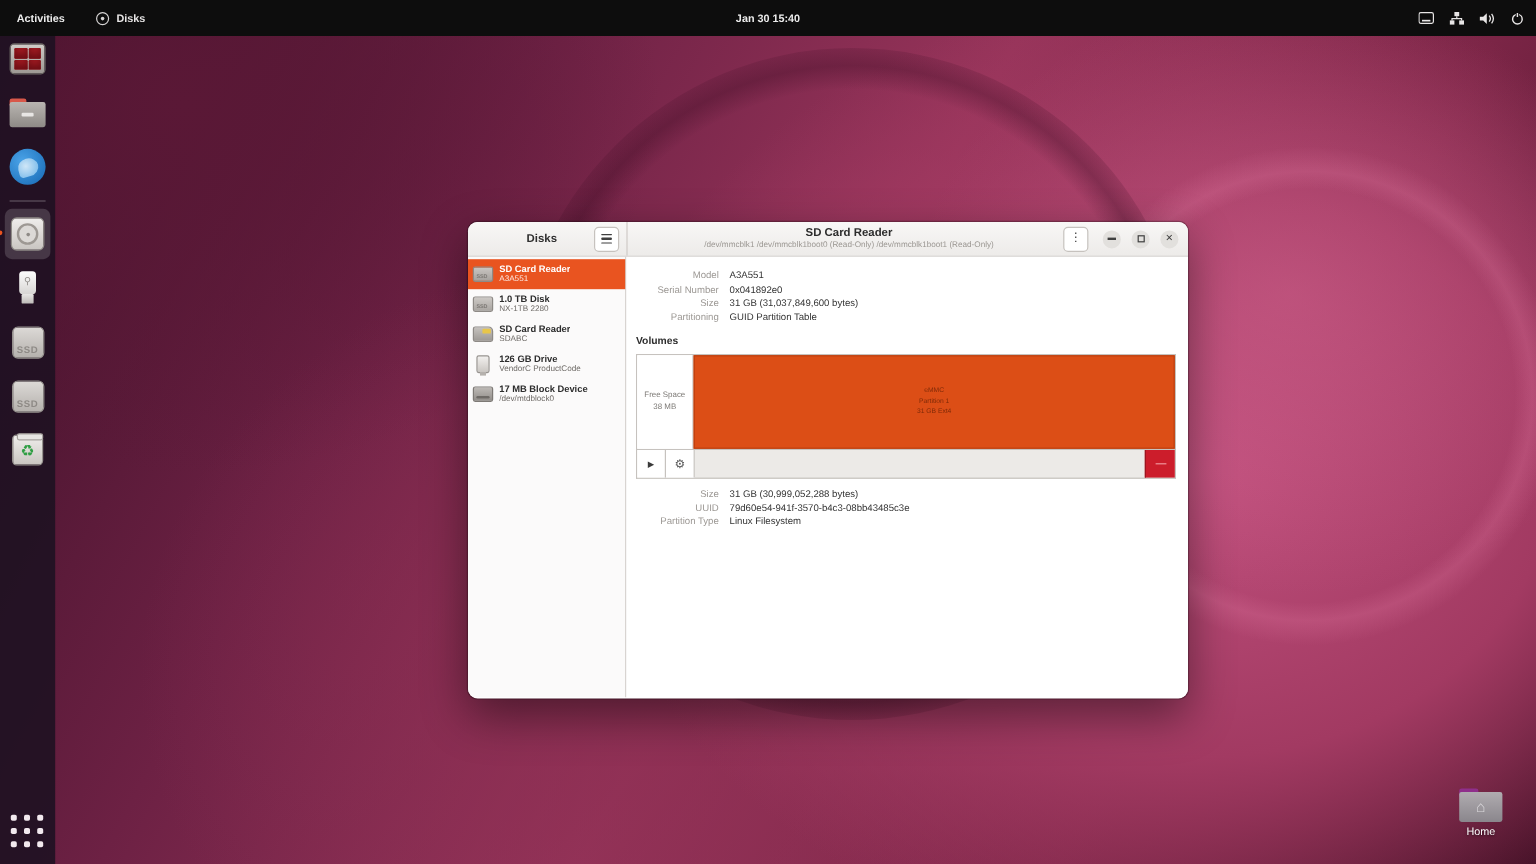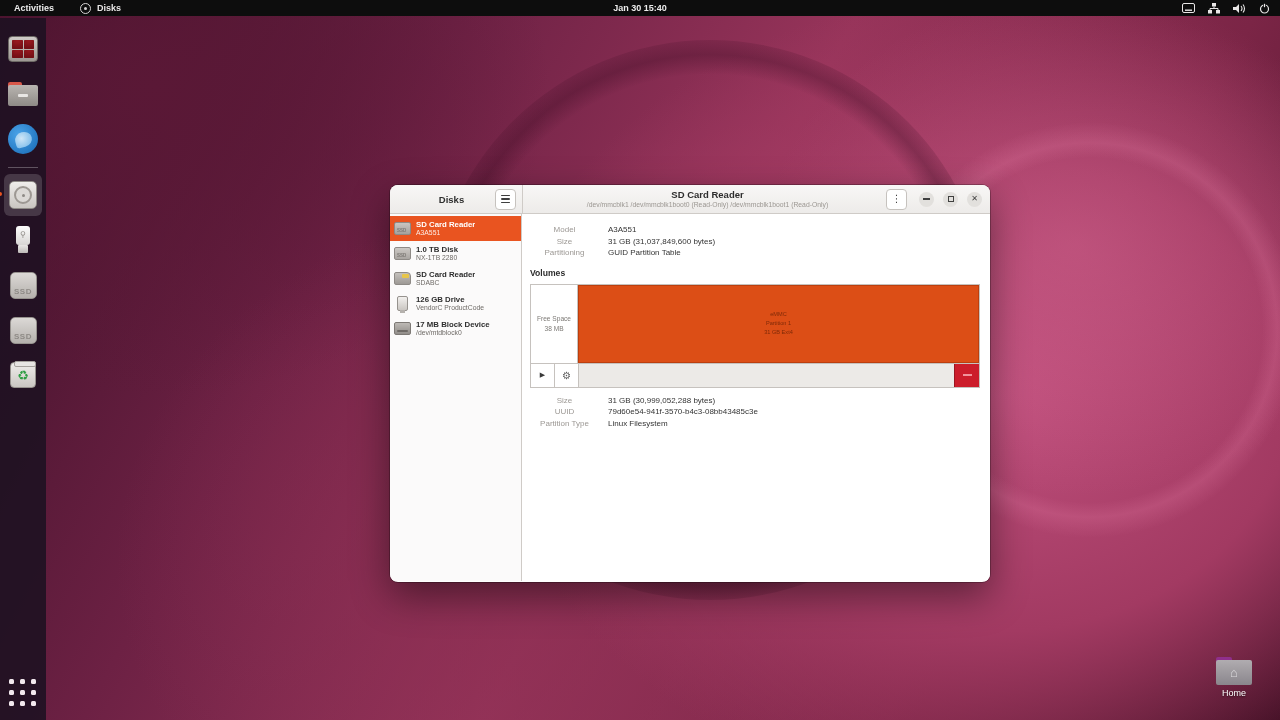--- a/index.html
+++ b/index.html
@@ -20,7 +20,7 @@
     background:radial-gradient(circle, rgba(0,0,0,0) 62%, rgba(60,12,35,.35) 67%, rgba(0,0,0,0) 74%); }
 
   
-  .topbar { position:absolute; left:0; top:0; width:1280px; height:16px; background:#0d0d0d;
+  .topbar { position:absolute; left:0; top:0; width:1280px; height:30px; background:#0d0d0d;
     display:flex; align-items:center; color:#e8e6e6; font-size:9px; z-index:50; }
   .tb-left { display:flex; align-items:center; gap:26px; padding-left:14px; }
   .tb-activities { font-weight:bold; color:#ececec; }

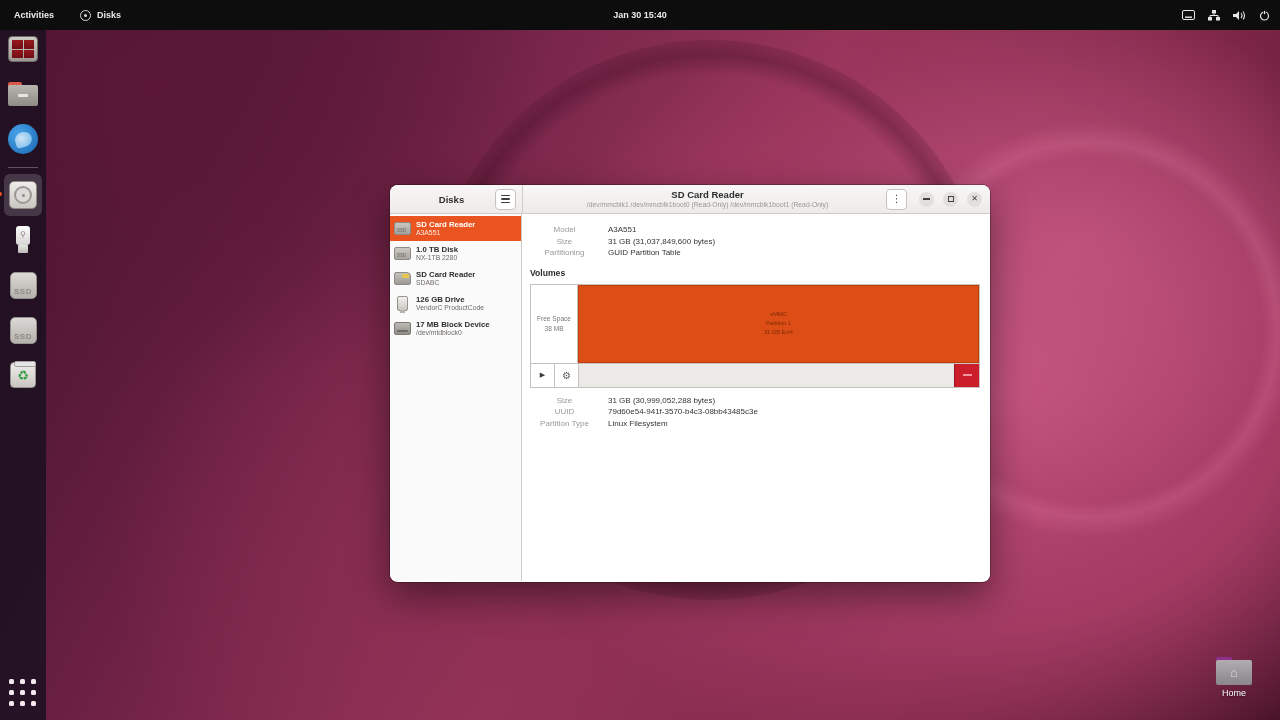--- a/index.html
+++ b/index.html
@@ -119,7 +119,7 @@
 
   .main { flex:1; padding:10px 10px 0 8px; background:#fff; position:relative; }
   .detail-row { display:flex; line-height:11.5px; }
-  .detail-row .dl { width:78px; text-align:center; color:#9c9894; padding-right:9px; flex:none; }
+  .detail-row .dl { width:78px; text-align:right; color:#9c9894; padding-right:9px; flex:none; }
   .detail-row .dv { color:#343434; }
   .section-title { font-weight:bold; font-size:8.6px; color:#2d2d2d; margin:9px 0 6px; }
 

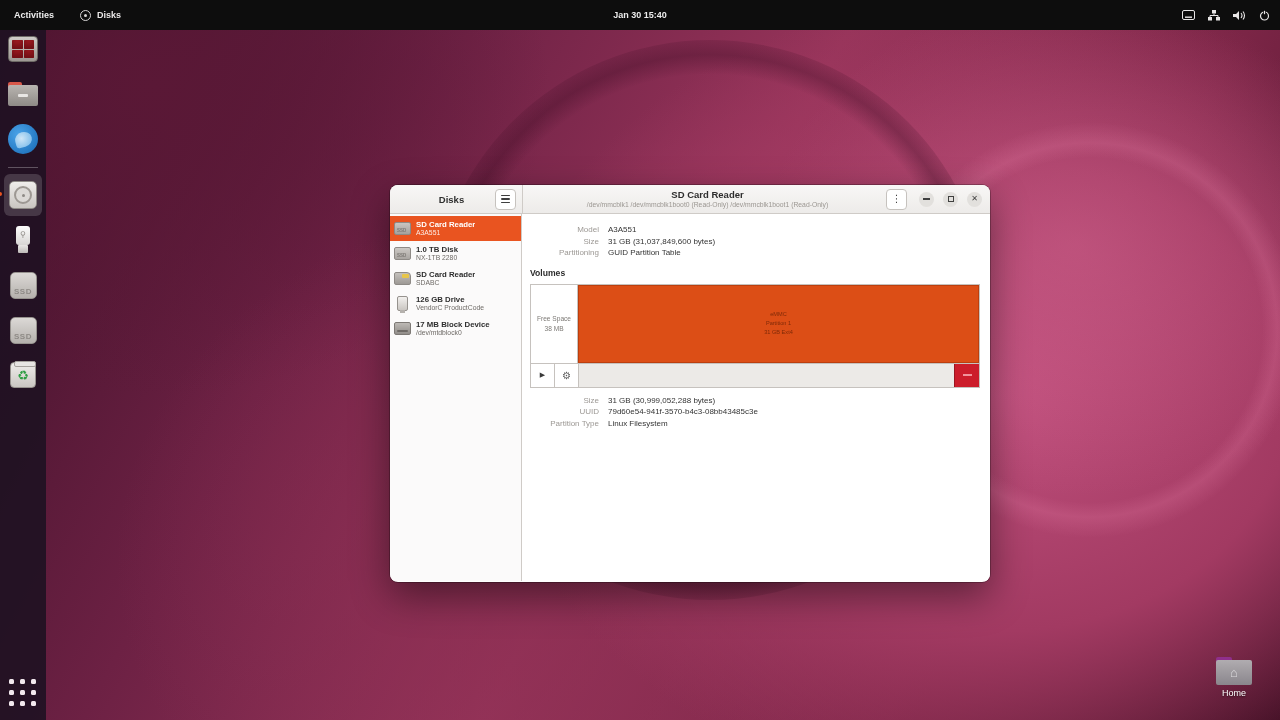--- a/index.html
+++ b/index.html
@@ -324,6 +324,10 @@
           <span class="dv">A3A551</span>
         </div>
         <div class="detail-row">
+          <span class="dl">Serial Number</span>
+          <span class="dv">0x041892e0</span>
+        </div>
+        <div class="detail-row">
           <span class="dl">Size</span>
           <span class="dv">31 GB (31,037,849,600 bytes)</span>
         </div>

